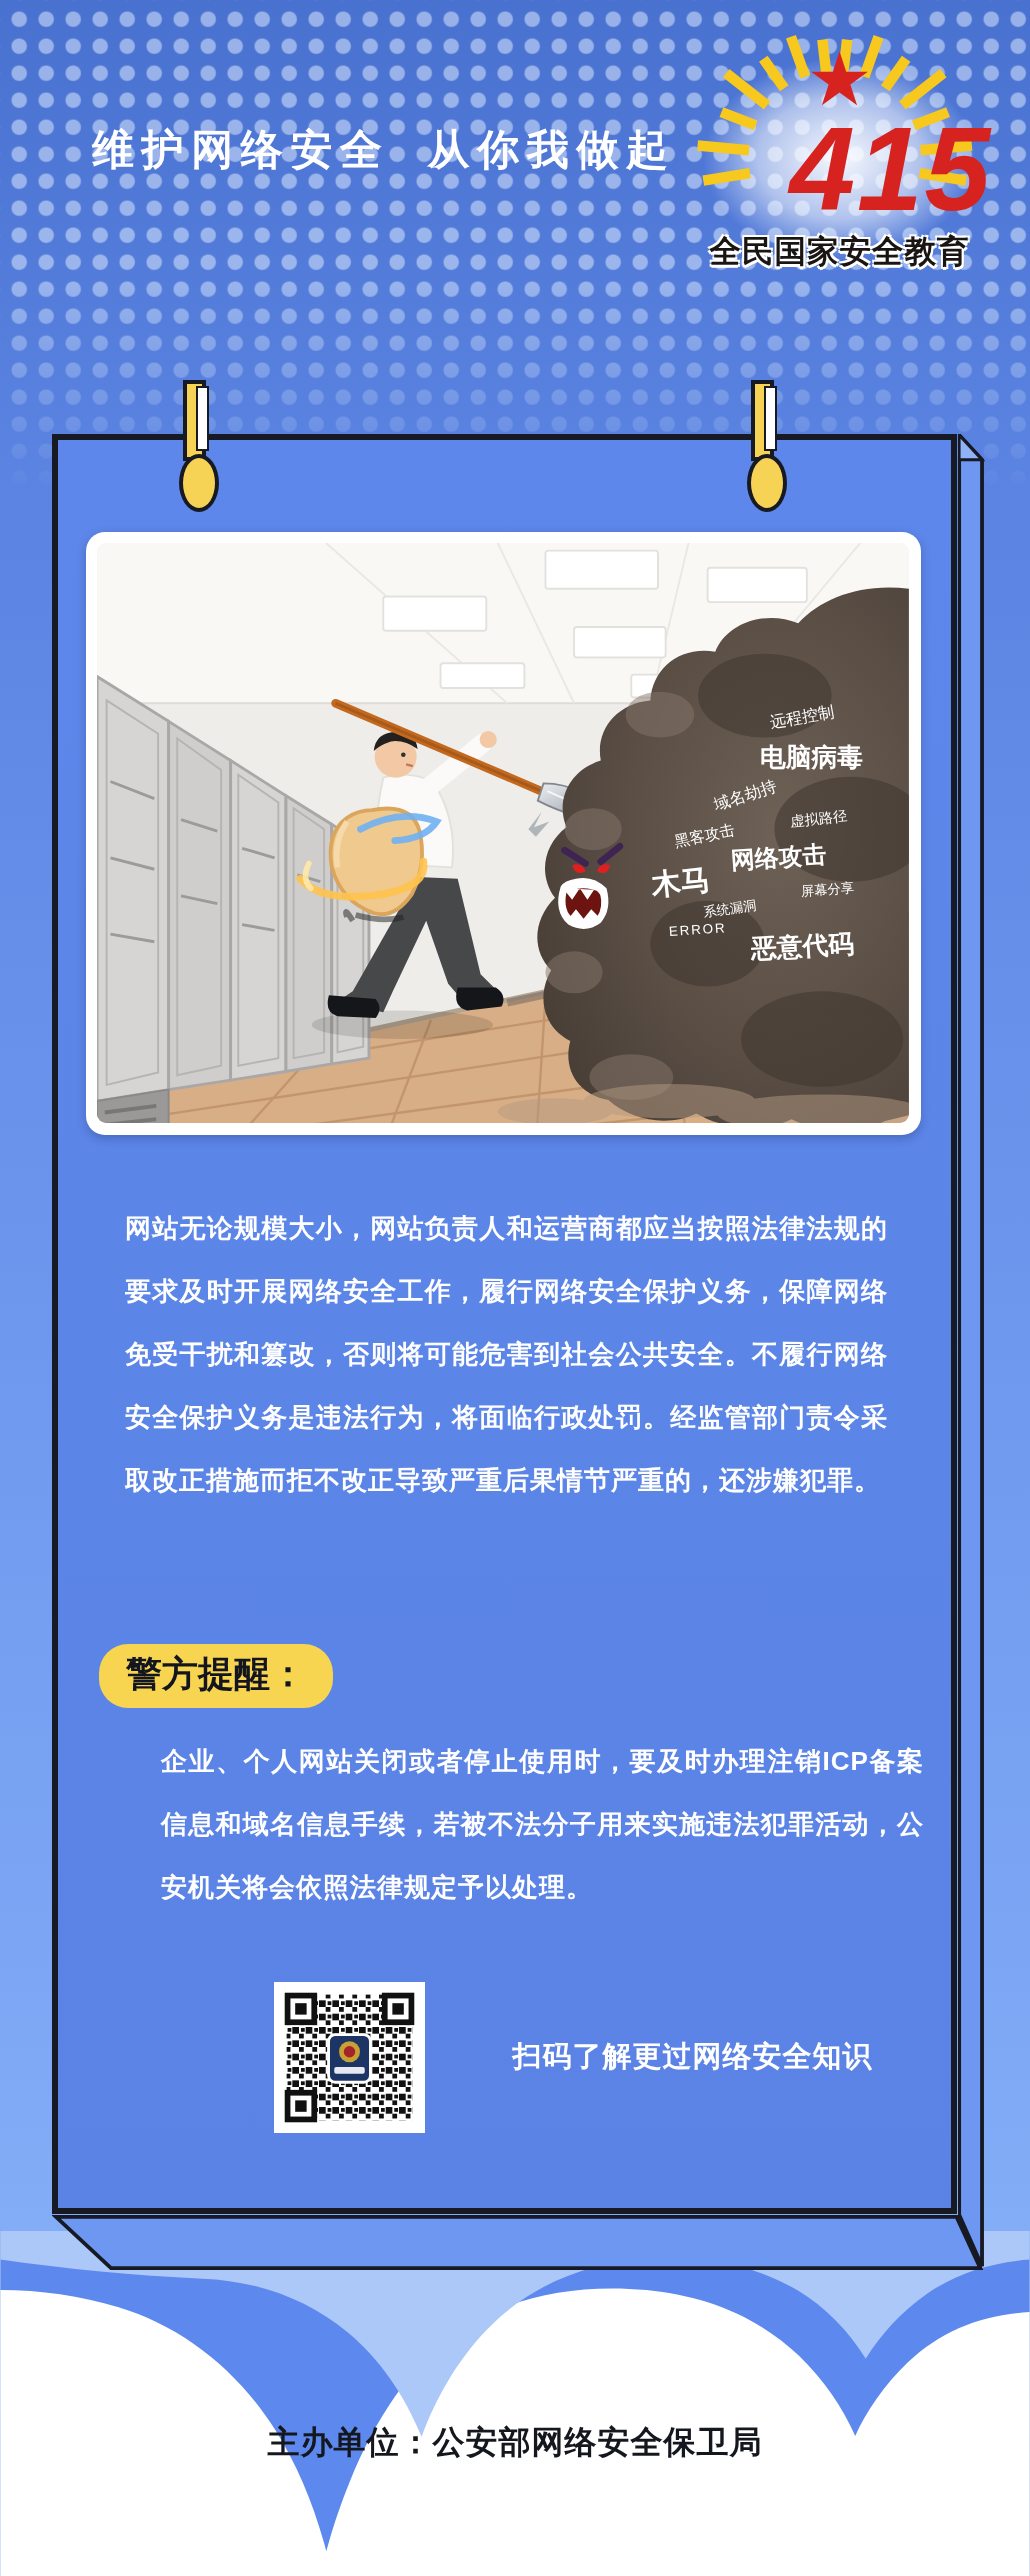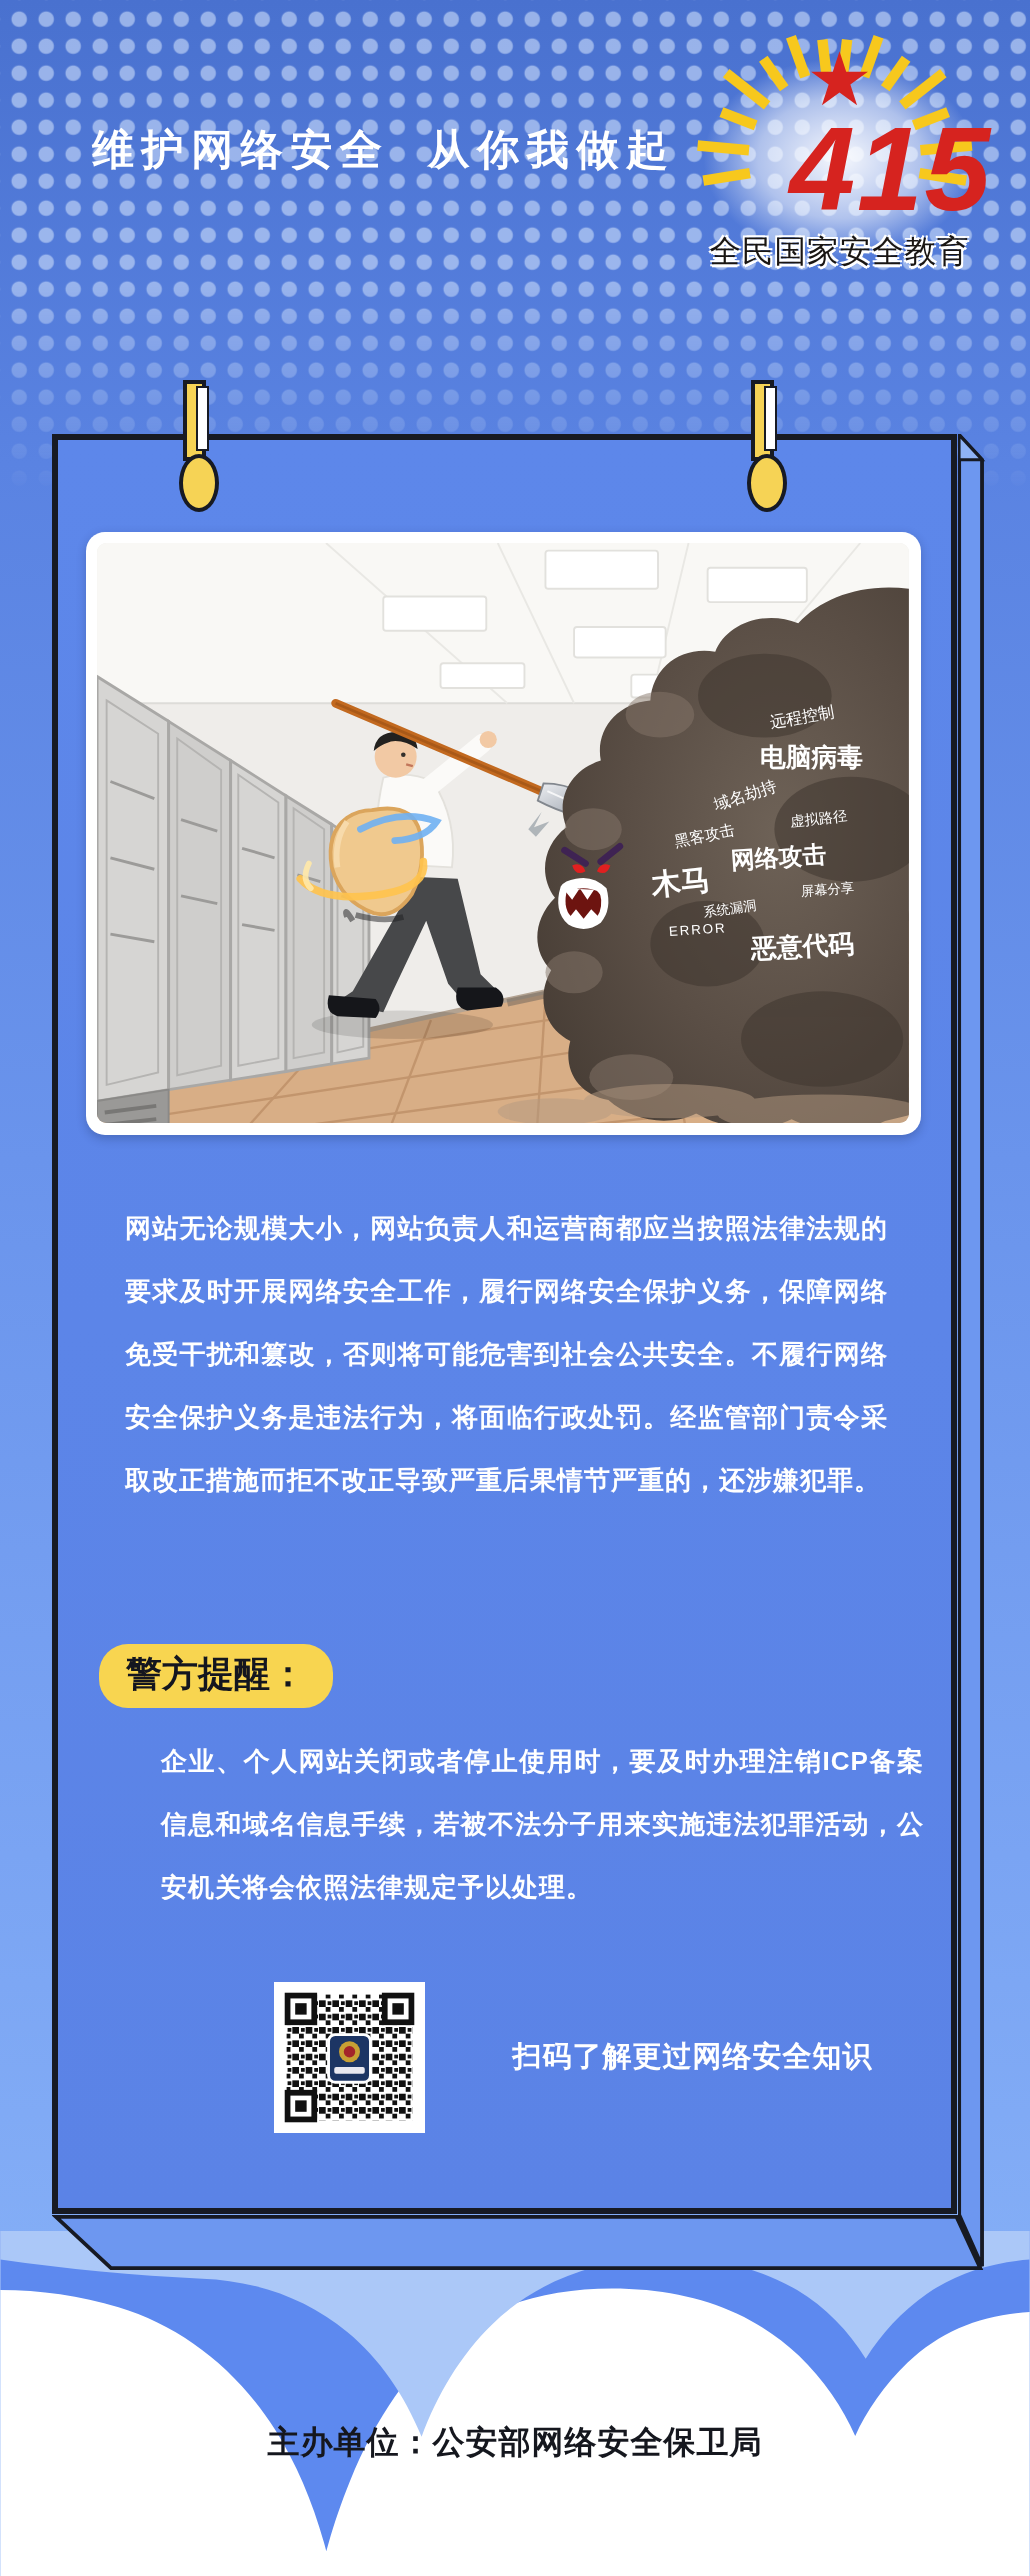--- a/index.html
+++ b/index.html
@@ -24,7 +24,7 @@
         font-size:118px;line-height:1.1;font-weight:900;font-style:italic;color:#d6231f;
         letter-spacing:1.9px;}
   .logo .cap{position:absolute;left:-13.4px;top:197px;width:332px;text-align:center;
-        font-size:31.5px;font-weight:400;color:#191512;letter-spacing:1px;white-space:nowrap;
+        font-size:31.5px;font-weight:700;color:#191512;letter-spacing:1px;white-space:nowrap;
         text-shadow:-1.9px -1.9px 0 #fff,1.9px -1.9px 0 #fff,-1.9px 1.9px 0 #fff,1.9px 1.9px 0 #fff,0 2.9px 0 #fff;}
   .logo svg{position:absolute;left:0;top:0;}
   

